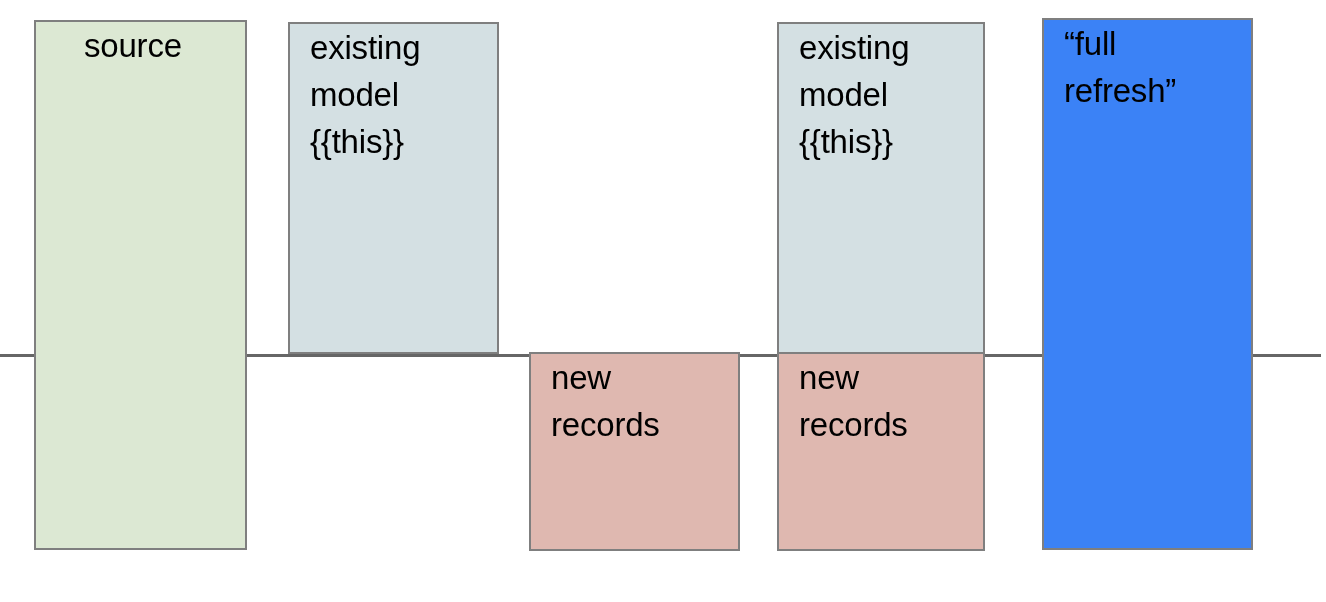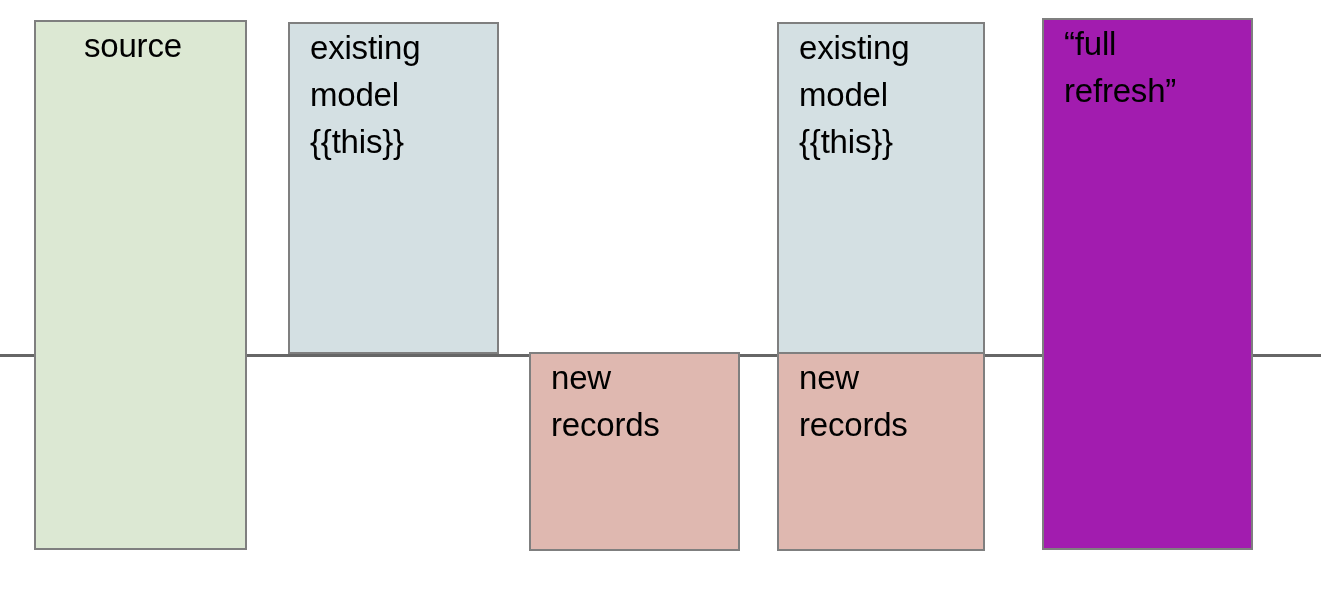--- a/index.html
+++ b/index.html
@@ -69,7 +69,7 @@
       <div class="box-label" style="color: rgb(0, 0, 0);">new
 records</div>
     </div>
-    <div class="box anchor-center" style="left: 1042px; top: 18px; width: 211px; height: 532px; background: #a21caf; border-color: rgb(127, 127, 127);">
+    <div class="box anchor-center" style="left: 1042px; top: 18px; width: 211px; height: 532px; background: #3b82f6; border-color: rgb(127, 127, 127);">
       <div class="box-label" style="color: rgb(0, 0, 0);">“full
 refresh”</div>
     </div>

